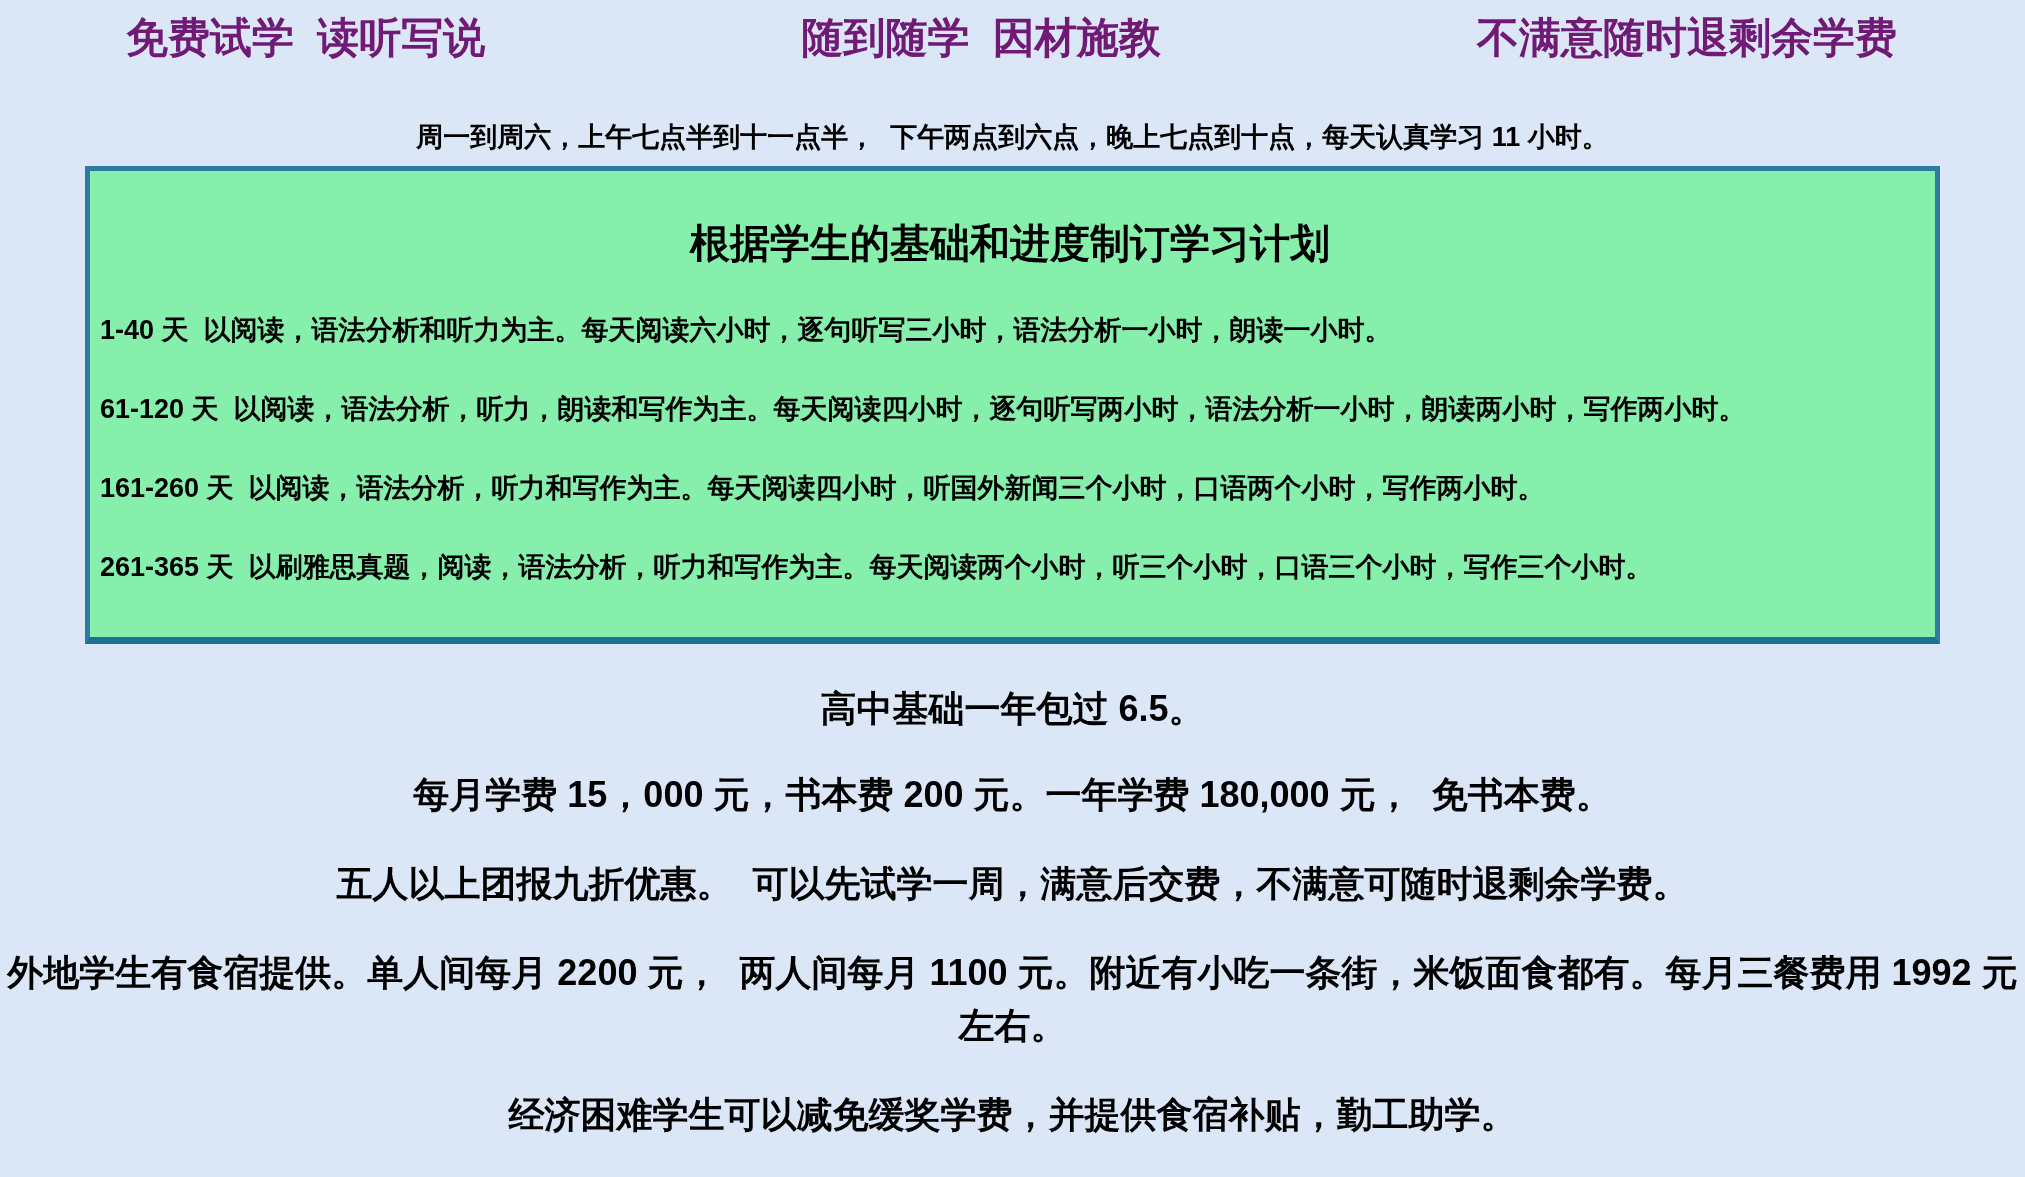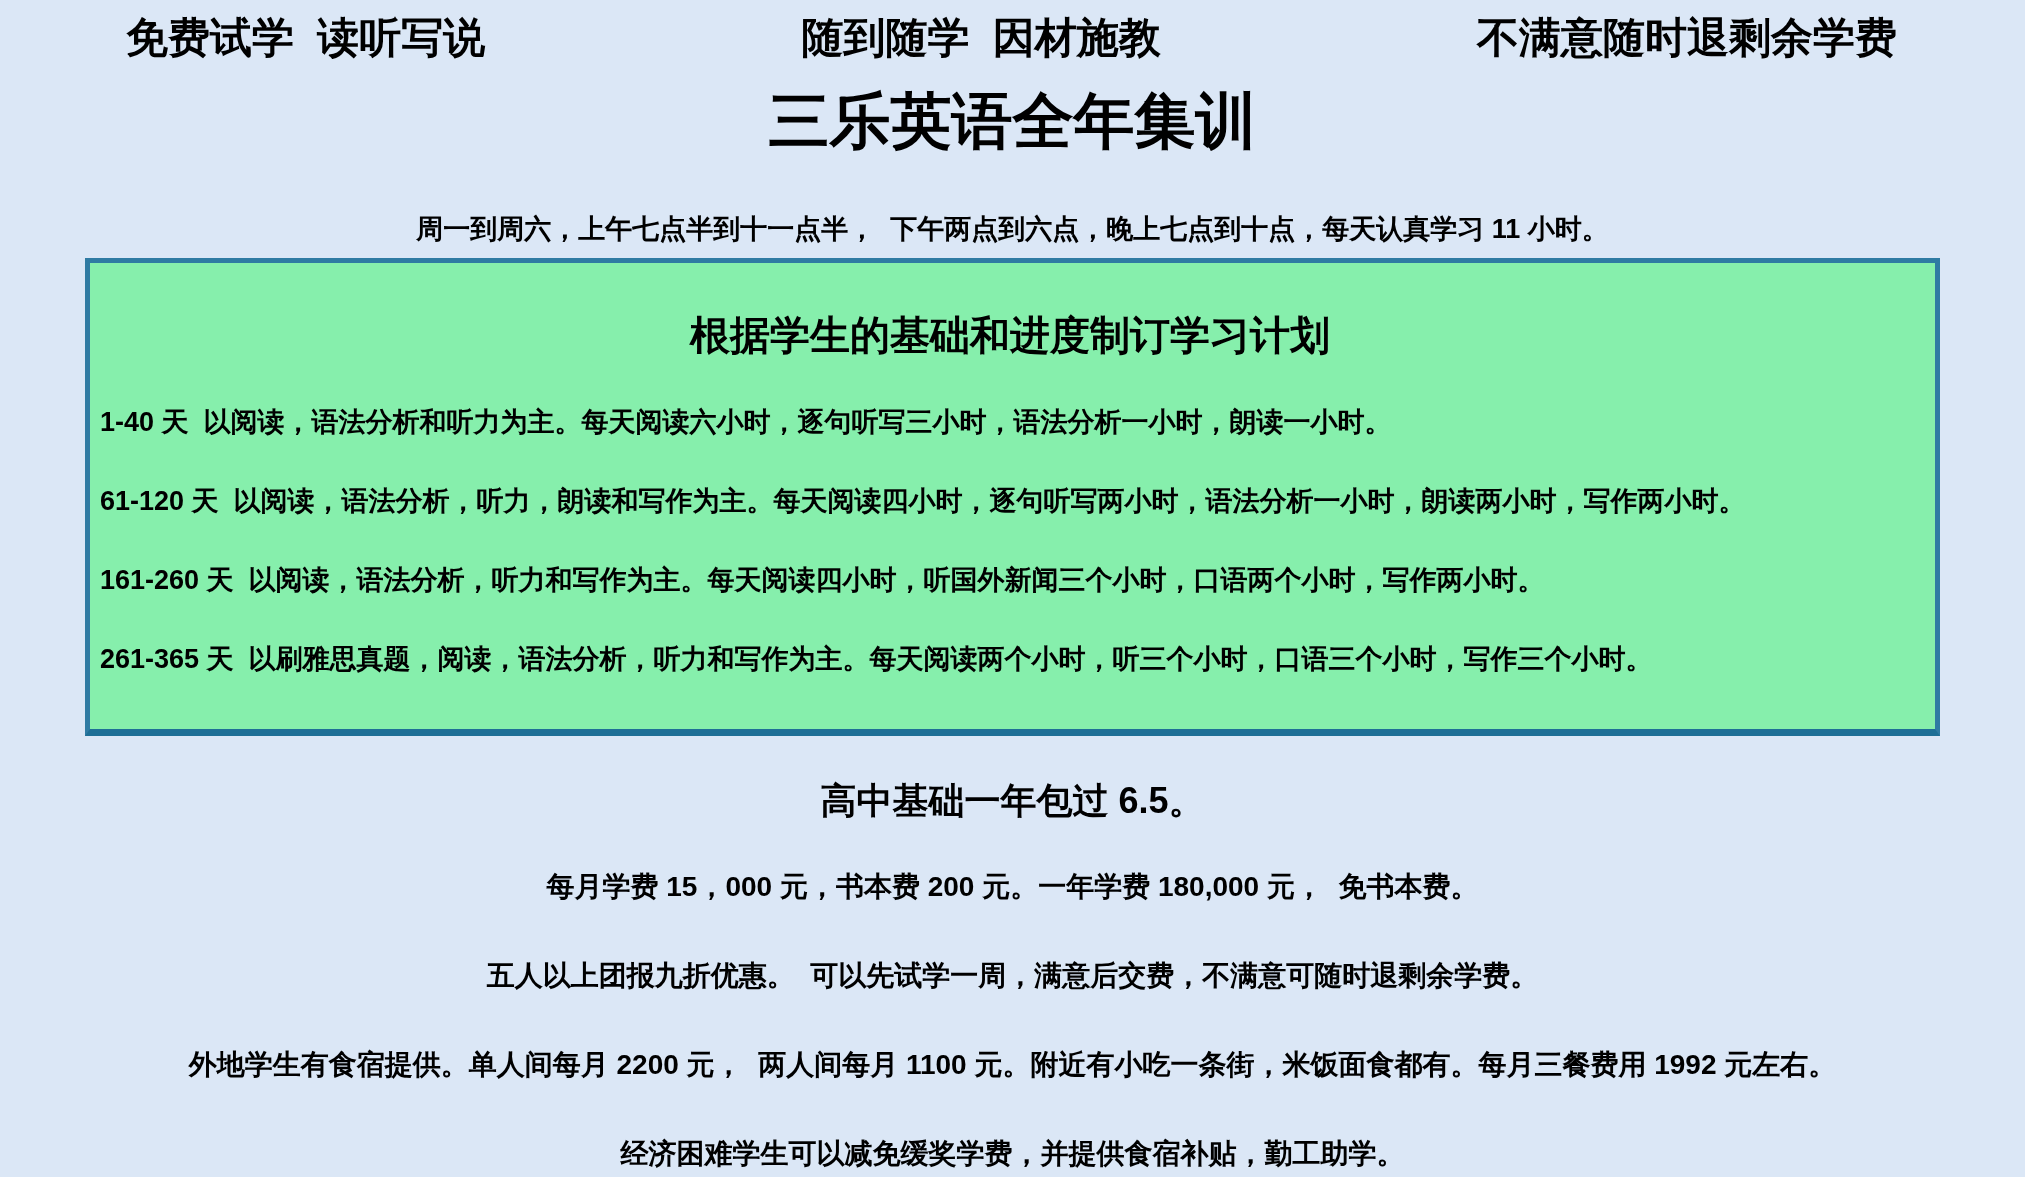--- a/index.html
+++ b/index.html
@@ -18,7 +18,7 @@
     display:flex;
     justify-content:space-between;
     padding:14px 128px 0 126px;
-    color:#000000;
+    color:#701a75;
     font-size:42px;
     line-height:48px;
   }

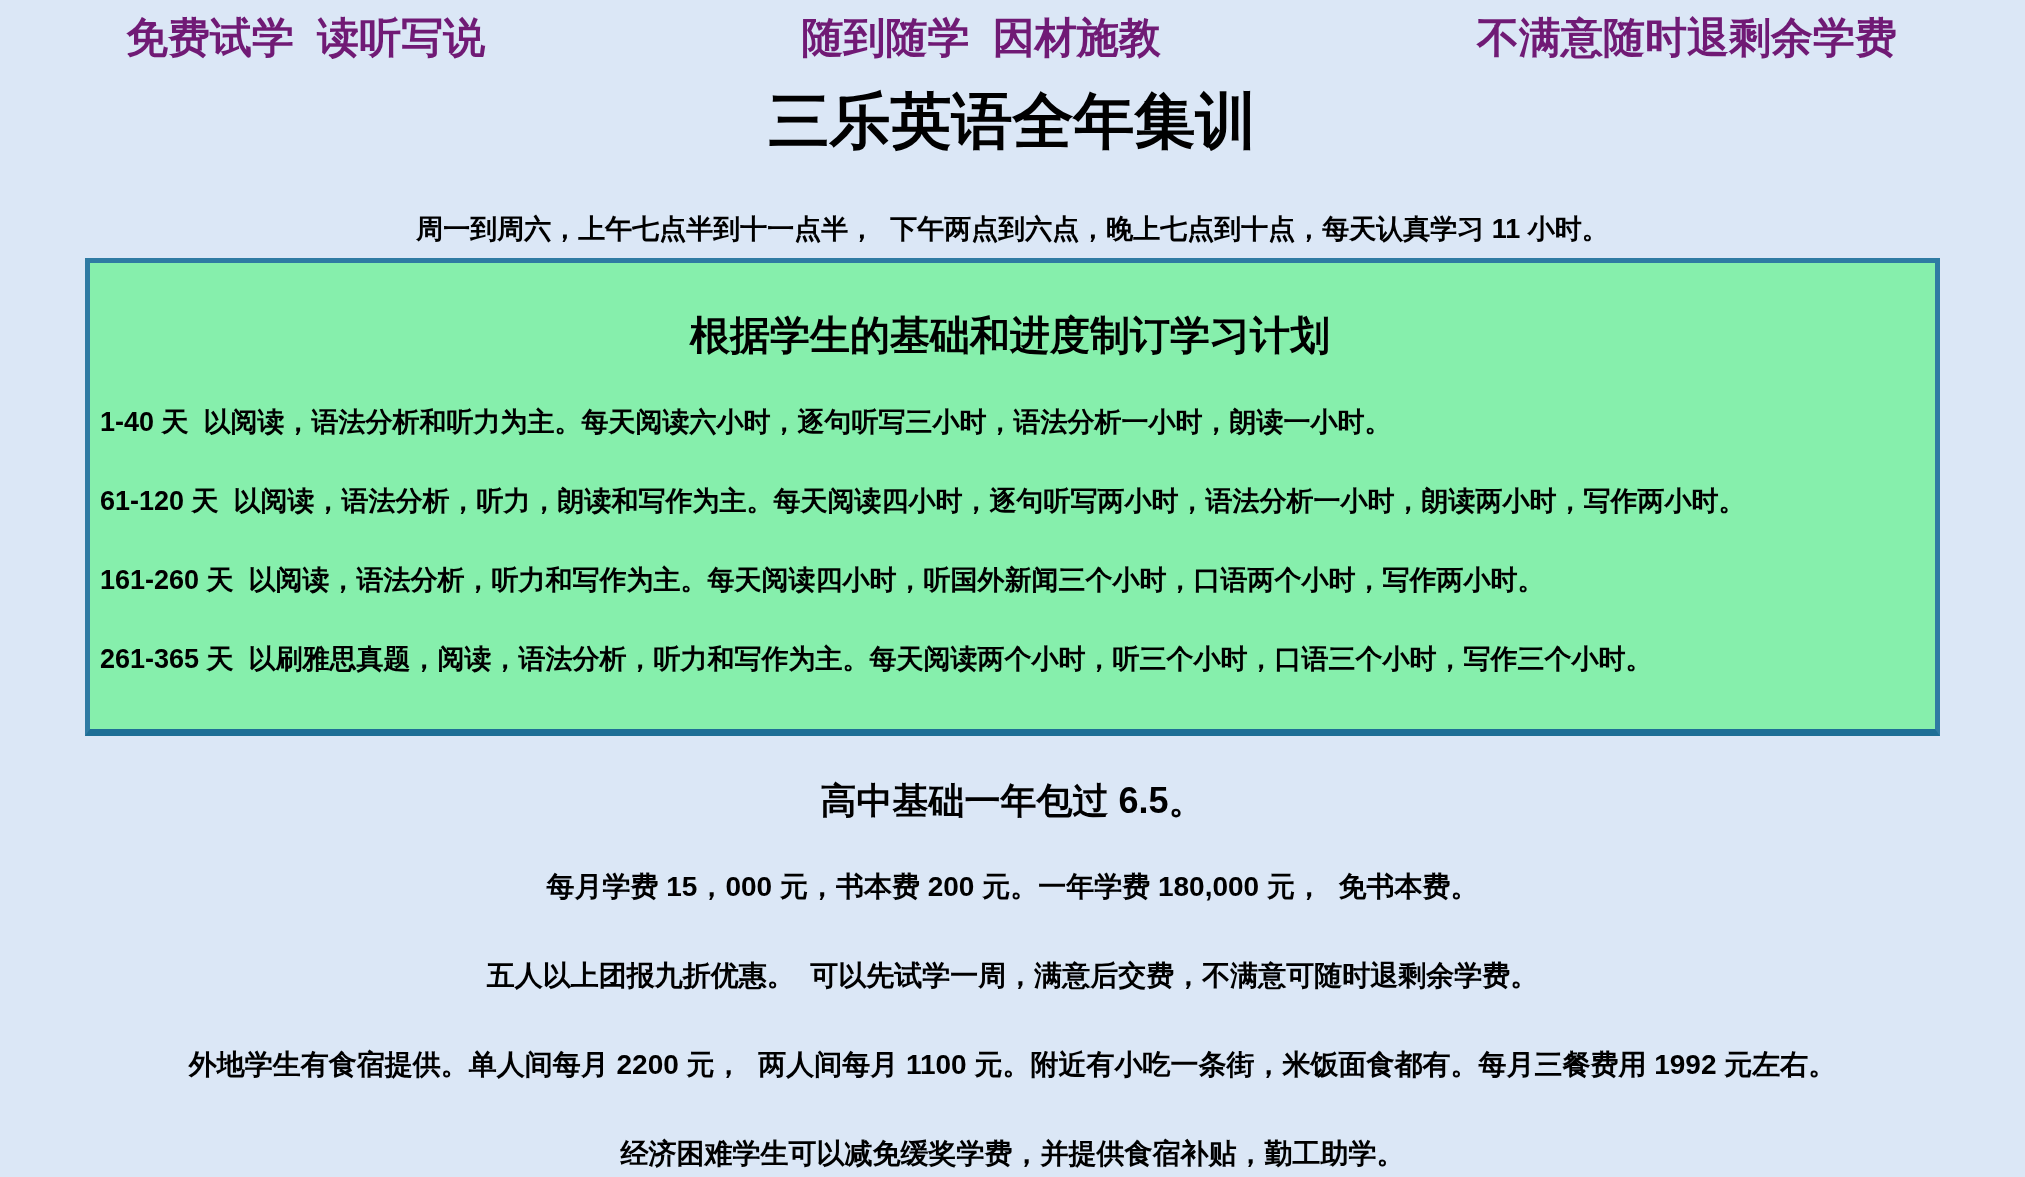--- a/index.html
+++ b/index.html
@@ -70,7 +70,6 @@
     <span>不满意随时退剩余学费</span>
   </div>
 
-  <div class="title">三乐英语全年集训</div>
 
   <div class="schedule">周一到周六，上午七点半到十一点半，  下午两点到六点，晚上七点到十点，每天认真学习 11 小时。</div>
 

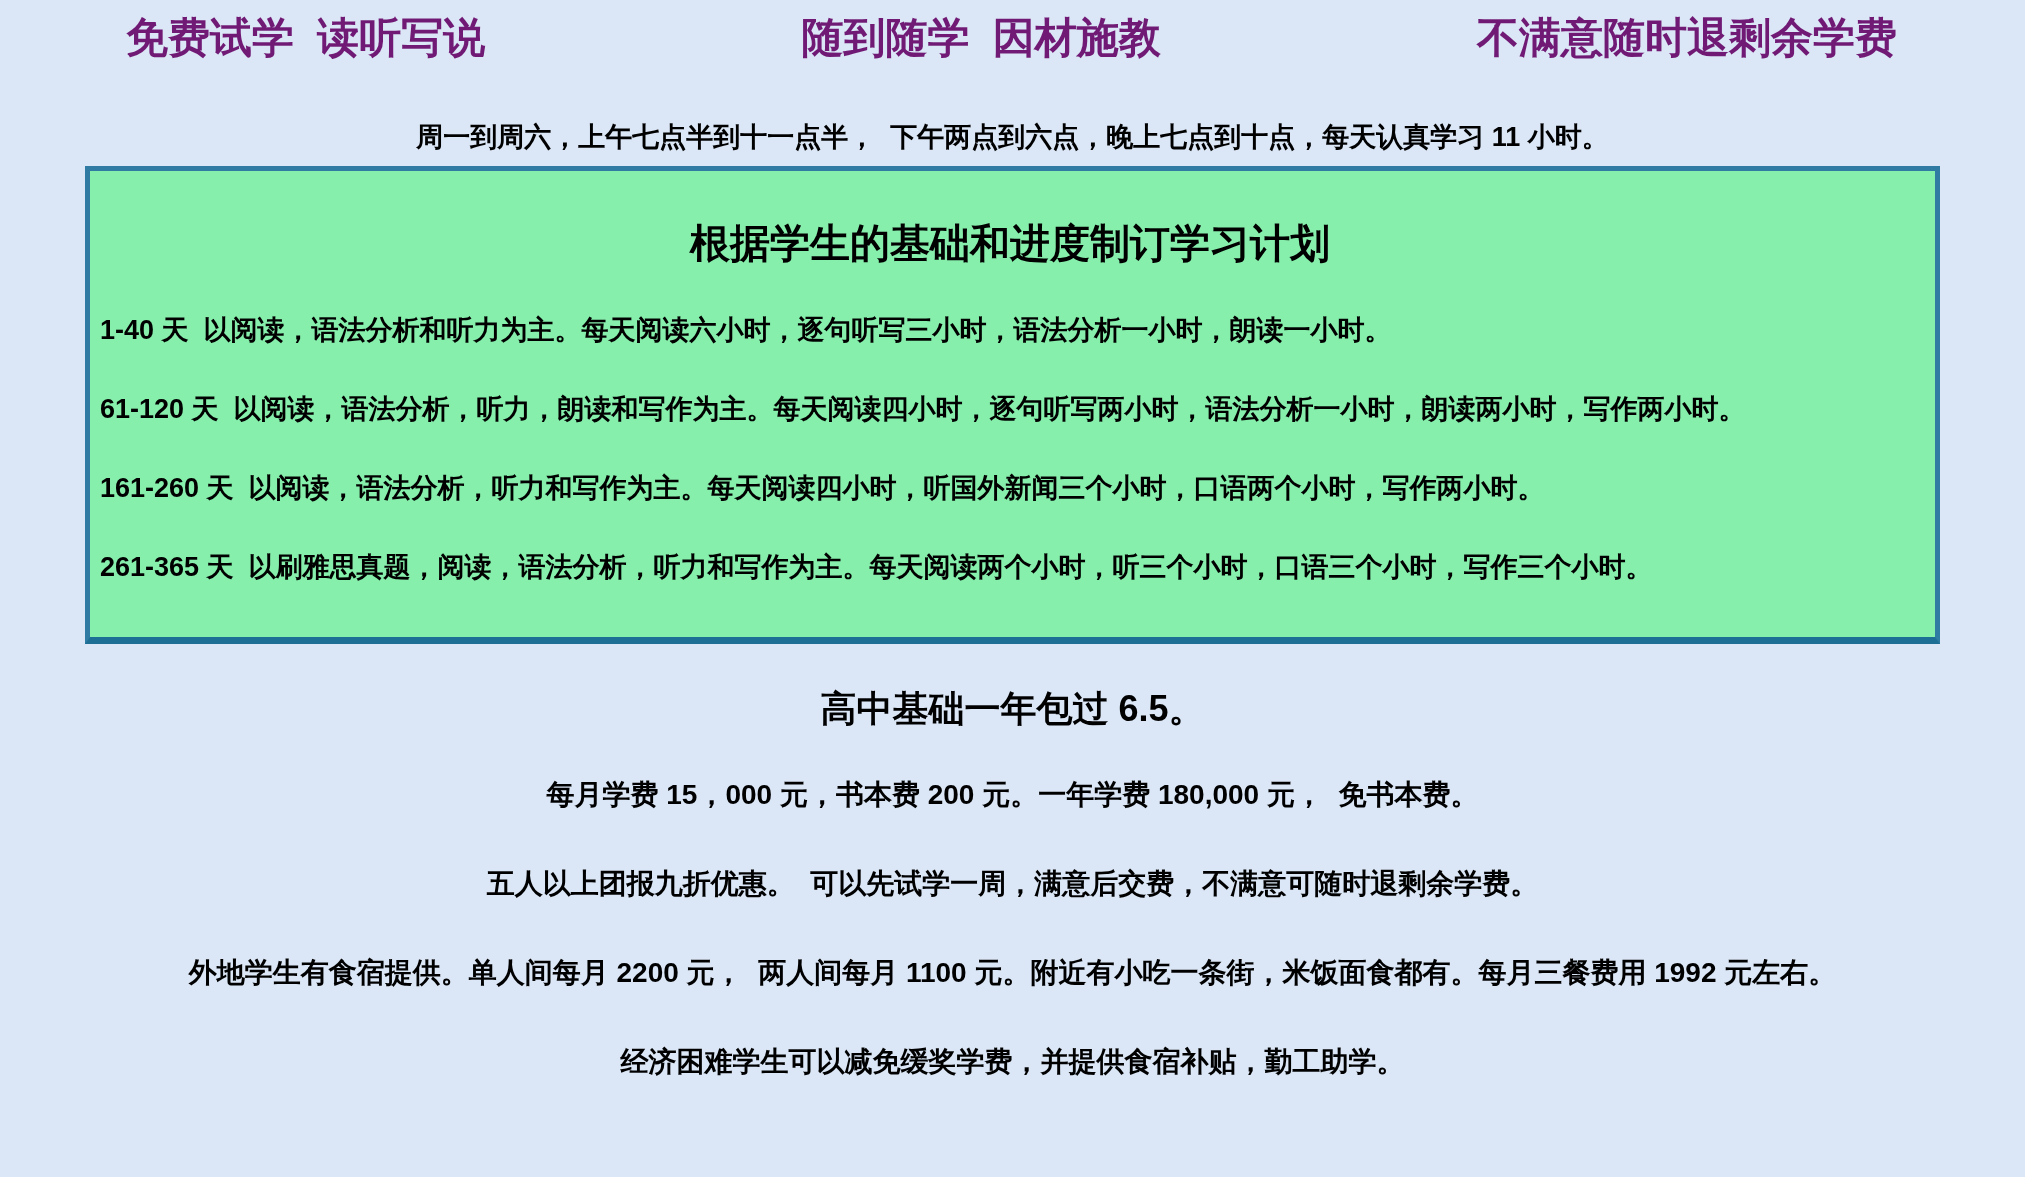--- a/index.html
+++ b/index.html
@@ -57,7 +57,7 @@
 
   .fees { text-align:center; margin-top:6px; }
   .fee-highlight { font-size:36px; line-height:46px; }
-  .fee-line { font-size:28px; line-height:53px; }
+  .fee-line { font-size:36px; line-height:53px; }
 </style>
 </head>
 <body>

